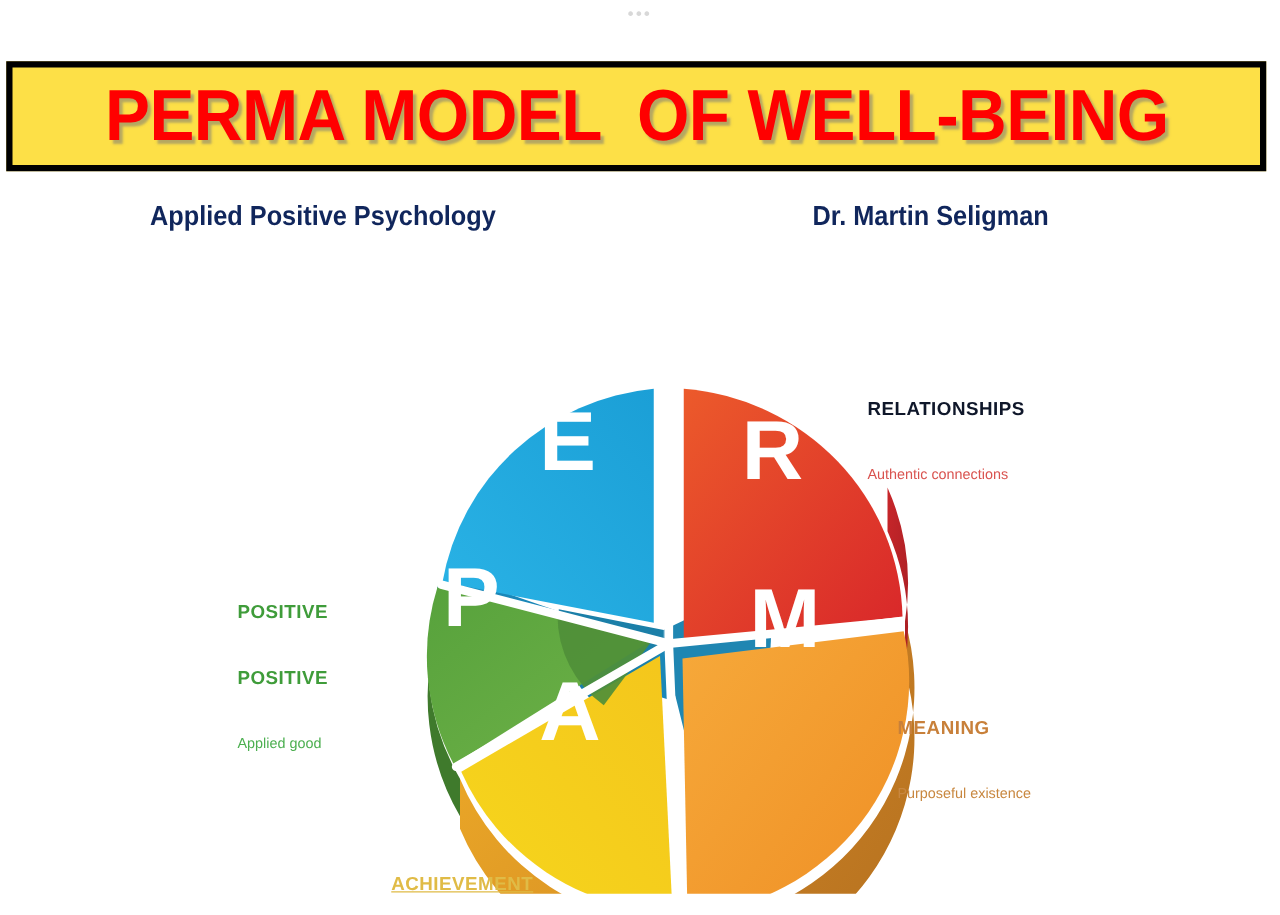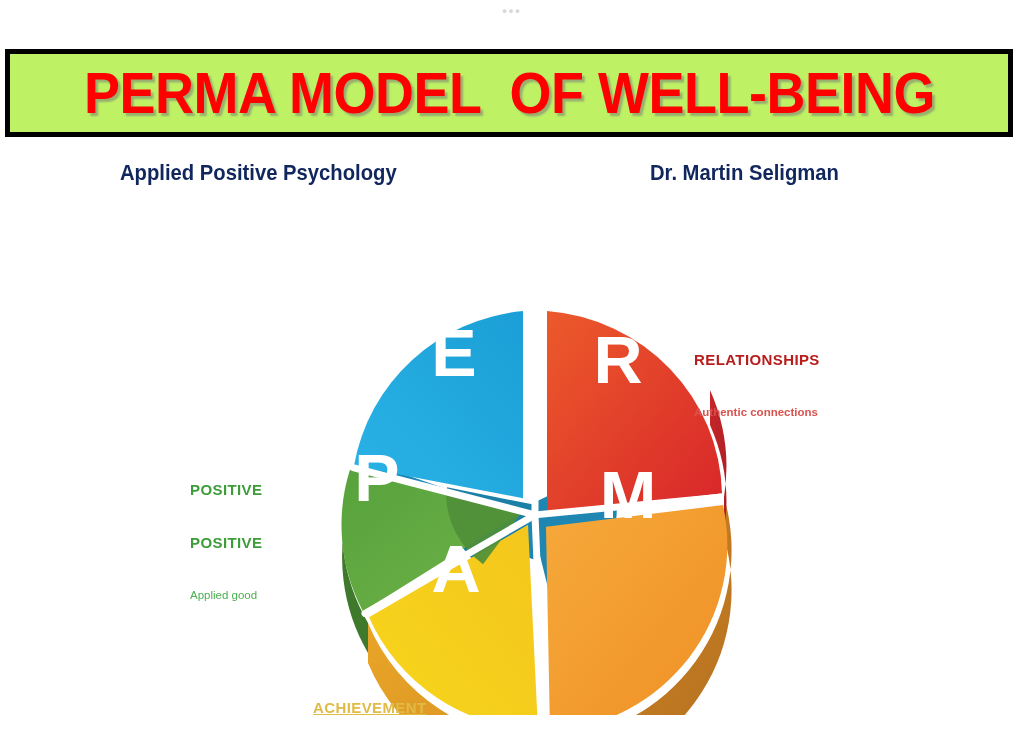--- a/index.html
+++ b/index.html
@@ -47,7 +47,7 @@
     height: 88px;
     box-sizing: border-box;
     border: 5px solid #000000;
-    background: #bef264;
+    background: #fde047;
     display: flex;
     align-items: center;
     justify-content: center;

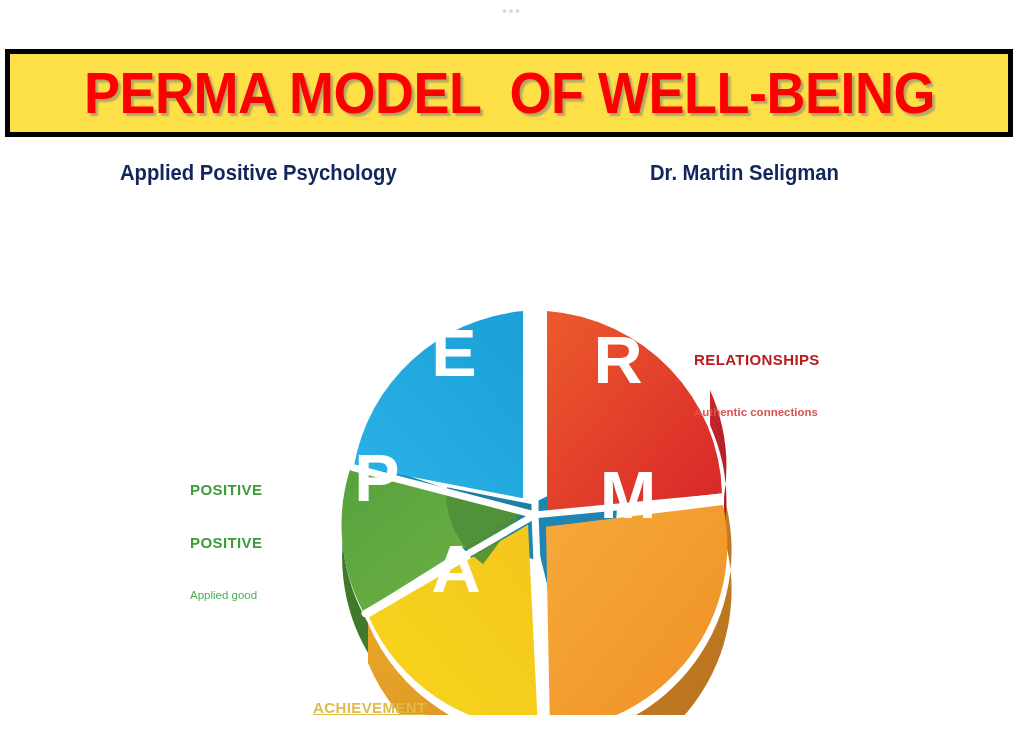--- a/index.html
+++ b/index.html
@@ -121,7 +121,7 @@
   #callout-engagement .sub  { color: #39a8d8; }
 
   #callout-relationships { left: 694px; top: 283px; }
-  #callout-relationships .head { color: #b91c1c; margin-top: 32px; }
+  #callout-relationships .head { color: #0f172a; }
   #callout-relationships .sub  { color: #d9534f; font-weight: bold; }
 
   #callout-positive      { left: 190px; top: 445px; }

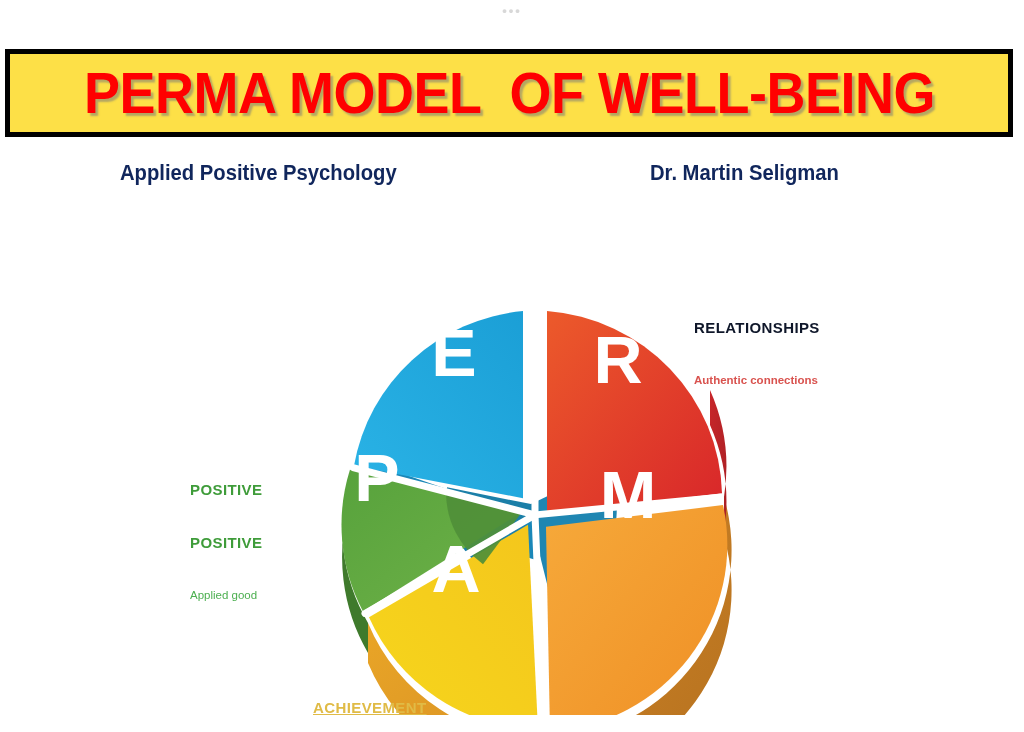--- a/index.html
+++ b/index.html
@@ -122,7 +122,7 @@
 
   #callout-relationships { left: 694px; top: 283px; }
   #callout-relationships .head { color: #0f172a; }
-  #callout-relationships .sub  { color: #d9534f; font-weight: bold; }
+  #callout-relationships .sub  { color: #d9534f; }
 
   #callout-positive      { left: 190px; top: 445px; }
   #callout-positive .head { color: #3f9c3a; }

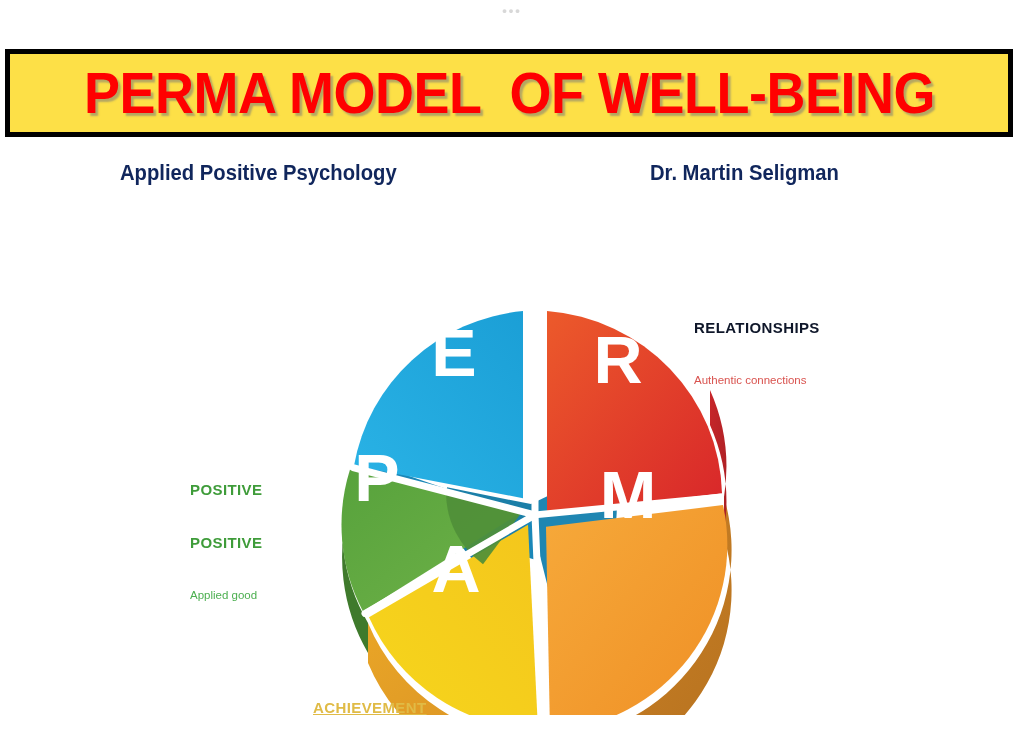--- a/index.html
+++ b/index.html
@@ -304,6 +304,10 @@
     <span class="sub">Applied good</span>
   </div>
 
+  <div class="callout" id="callout-meaning">
+    <span class="head">MEANING</span>
+    <span class="sub">Purposeful existence</span>
+  </div>
 
   <div class="callout" id="callout-achievement">
     <span class="head">ACHIEVEMENT</span>

